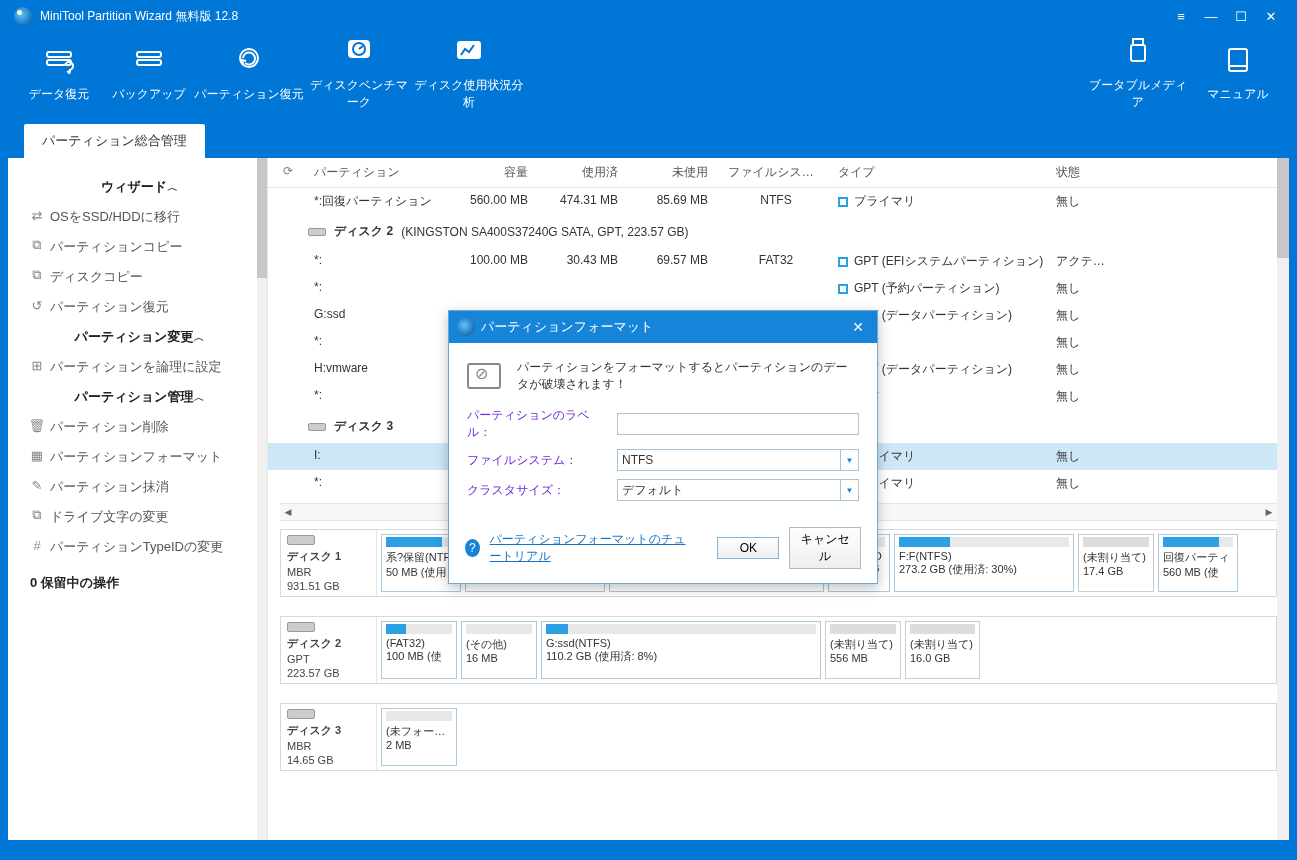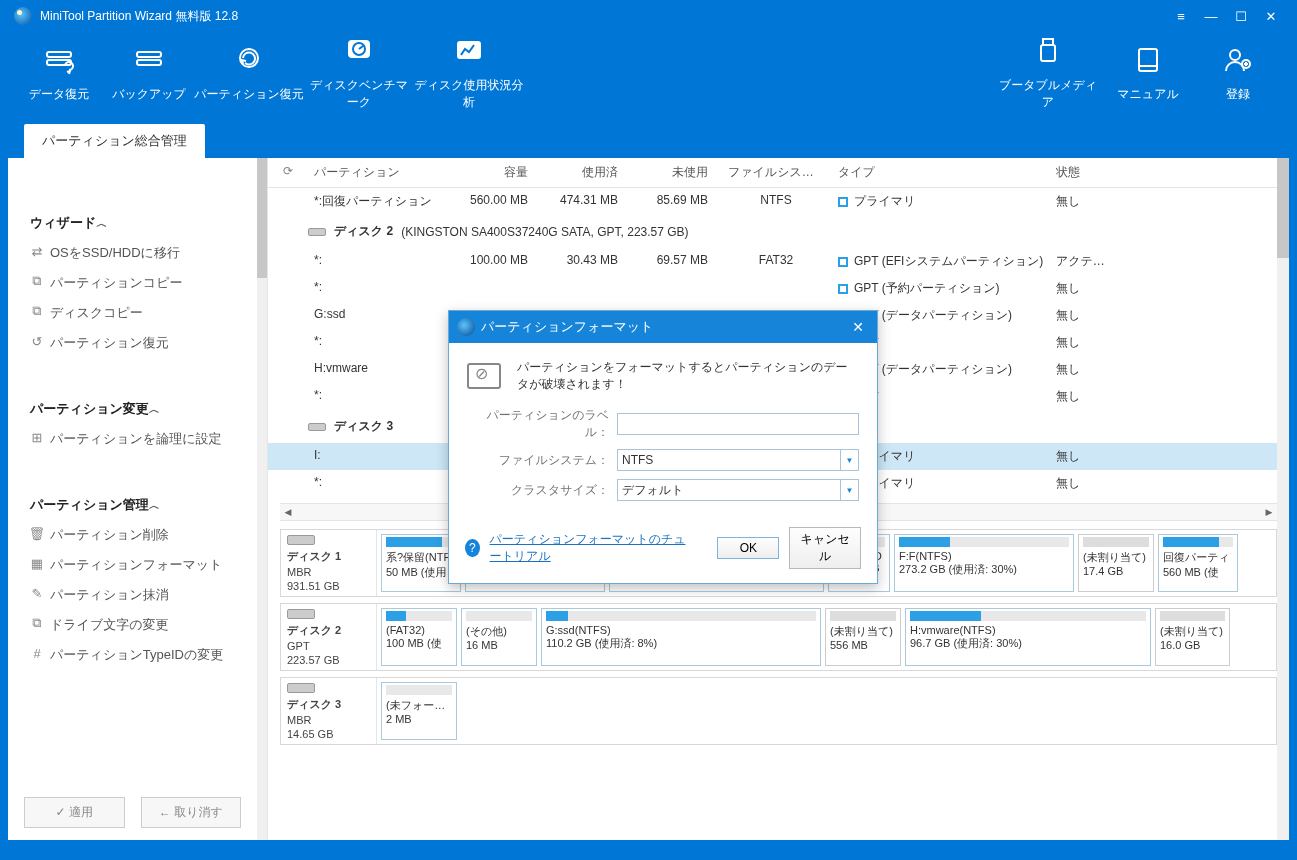--- a/index.html
+++ b/index.html
@@ -164,17 +164,6 @@
         </div>
       <div>マニュアル</div>
     </div>
-    <div class="tbitem narrow">
-      <div class="ico">
-          <svg viewBox="0 0 32 32">
-            <circle cx="13" cy="11" r="5"></circle>
-            <path d="M4 27 a9 9 0 0 1 18 0"></path>
-            <circle cx="24" cy="20" r="4"></circle>
-            <path d="M24 18 v4 M22 20 h4"></path>
-          </svg>
-        </div>
-      <div>登録</div>
-    </div>
   </div>
 
   <div class="tab-row">

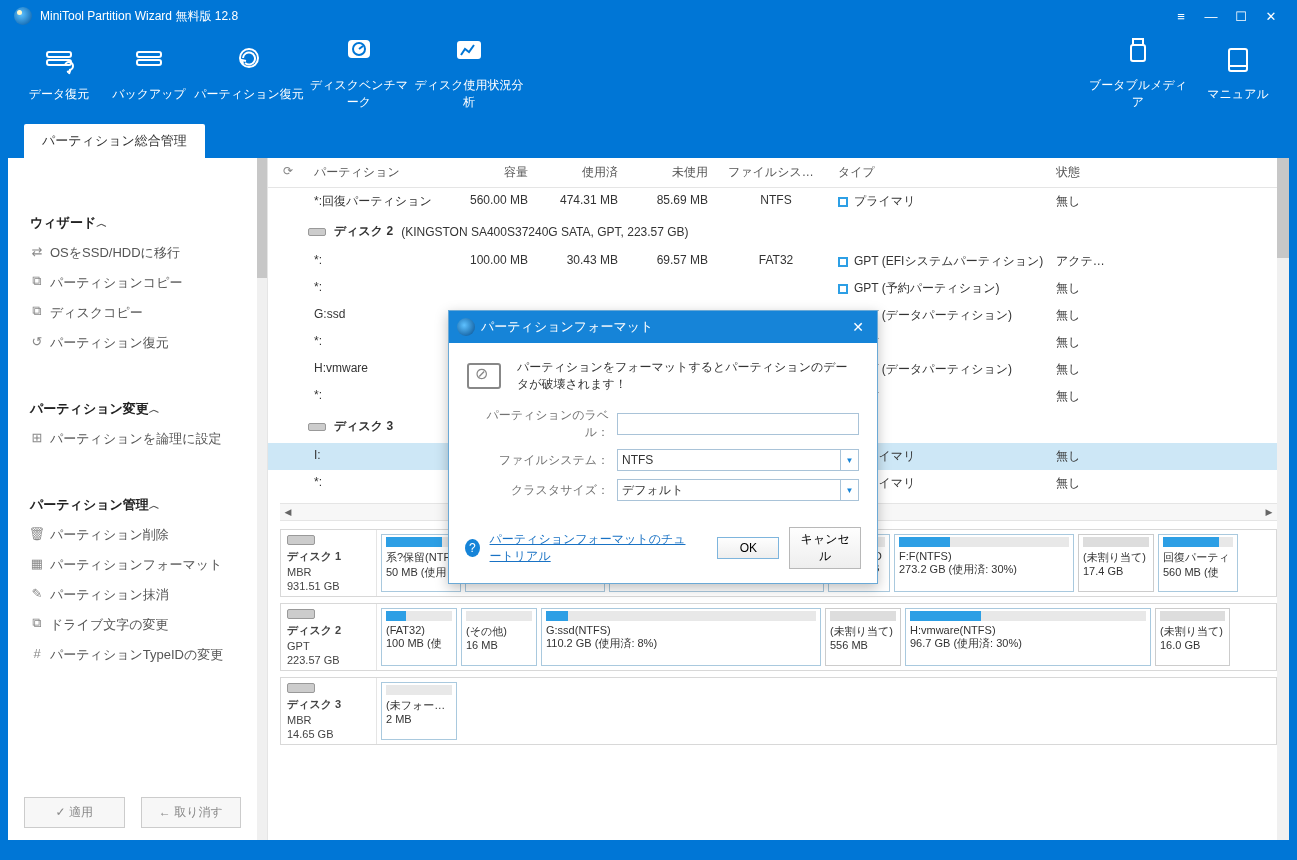--- a/index.html
+++ b/index.html
@@ -21,7 +21,7 @@
 .sidebar { width:260px; border-right:1px solid #e5e5e5; padding:14px 0 0 0; overflow:hidden; position:relative; }
 .sb-scroll{position:absolute;right:0;top:0;bottom:0;width:10px;background:#f0f0f0}
 .sb-thumb{position:absolute;right:0;top:0;width:10px;height:120px;background:#c7c7c7}
-.sb-section { font-weight:bold; font-size:13px; padding:6px 18px 6px 22px; color:#222; display:flex; justify-content:flex-start; align-items:center;margin-top:36px; }
+.sb-section { font-weight:bold; font-size:13px; padding:6px 18px 6px 22px; color:#222; display:flex; justify-content:center; align-items:center; }
 .sb-section .chev{font-size:11px;color:#555}
 .sb-item { padding:6px 18px 6px 42px; color:#555; font-size:13px; position:relative; }
 .sb-item .si-ico{position:absolute;left:22px;top:6px;width:14px;height:14px;display:flex;align-items:center;justify-content:center;color:#888}

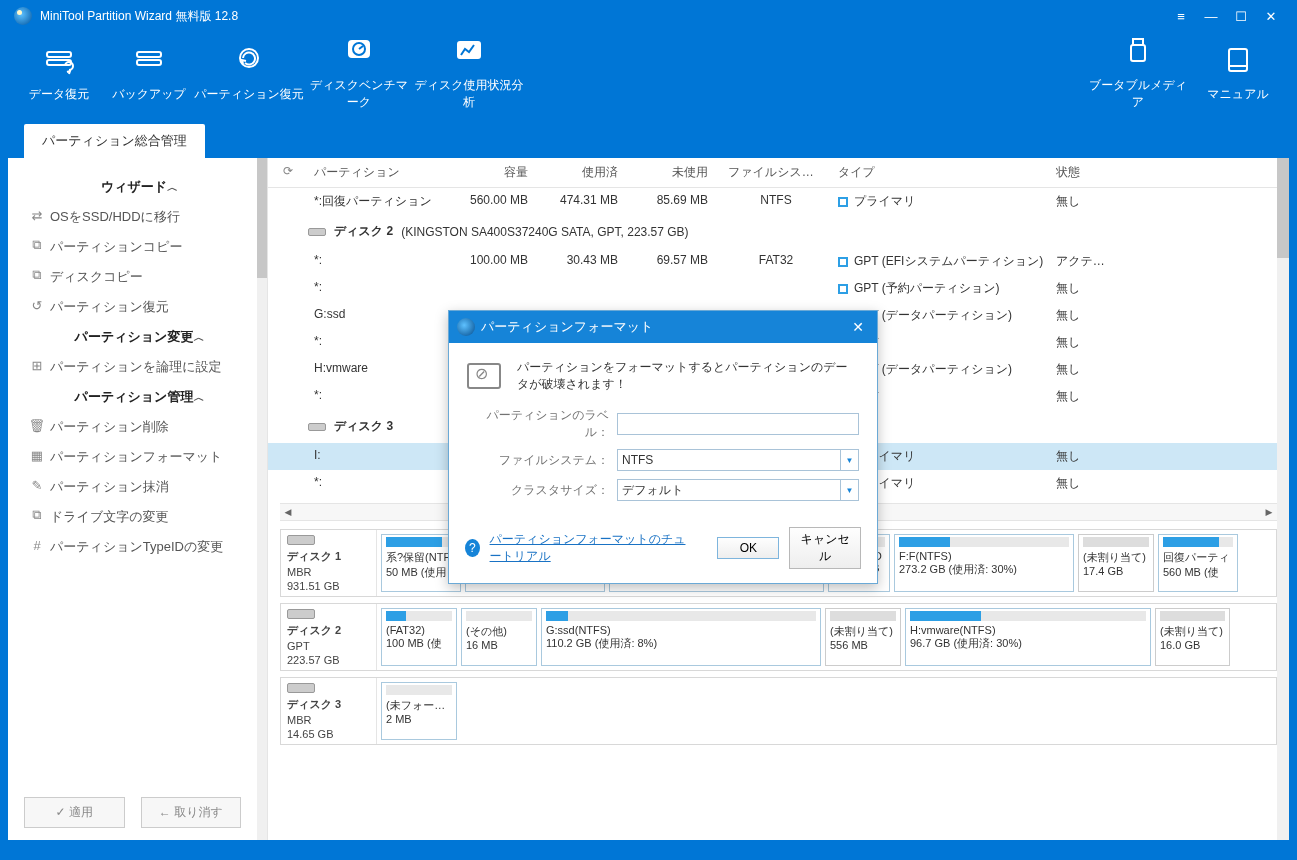--- a/index.html
+++ b/index.html
@@ -69,7 +69,7 @@
 .m-warn .disk-warn{width:34px;height:26px;border:2px solid #888;border-radius:3px;position:relative;flex-shrink:0}
 .m-warn .disk-warn::after{content:"⊘";position:absolute;left:6px;top:-1px;font-size:16px;color:#888}
 .m-row{display:flex;align-items:center;margin-bottom:8px}
-.m-row label{width:150px;text-align:right;padding-right:8px;font-size:12px;color:#737373}
+.m-row label{width:150px;text-align:left;padding-right:8px;font-size:12px;color:#6d28d9}
 .m-row input,.m-row .sel{flex:1;height:22px;border:1px solid #a9c3d8;padding:0 4px;font-size:12px;color:#333;background:#fff}
 .m-row .sel{display:flex;align-items:center;justify-content:space-between}
 .m-row .sel .dd{width:18px;height:20px;border-left:1px solid #a9c3d8;display:flex;align-items:center;justify-content:center;color:#1684d8;font-size:8px;margin-right:-4px}

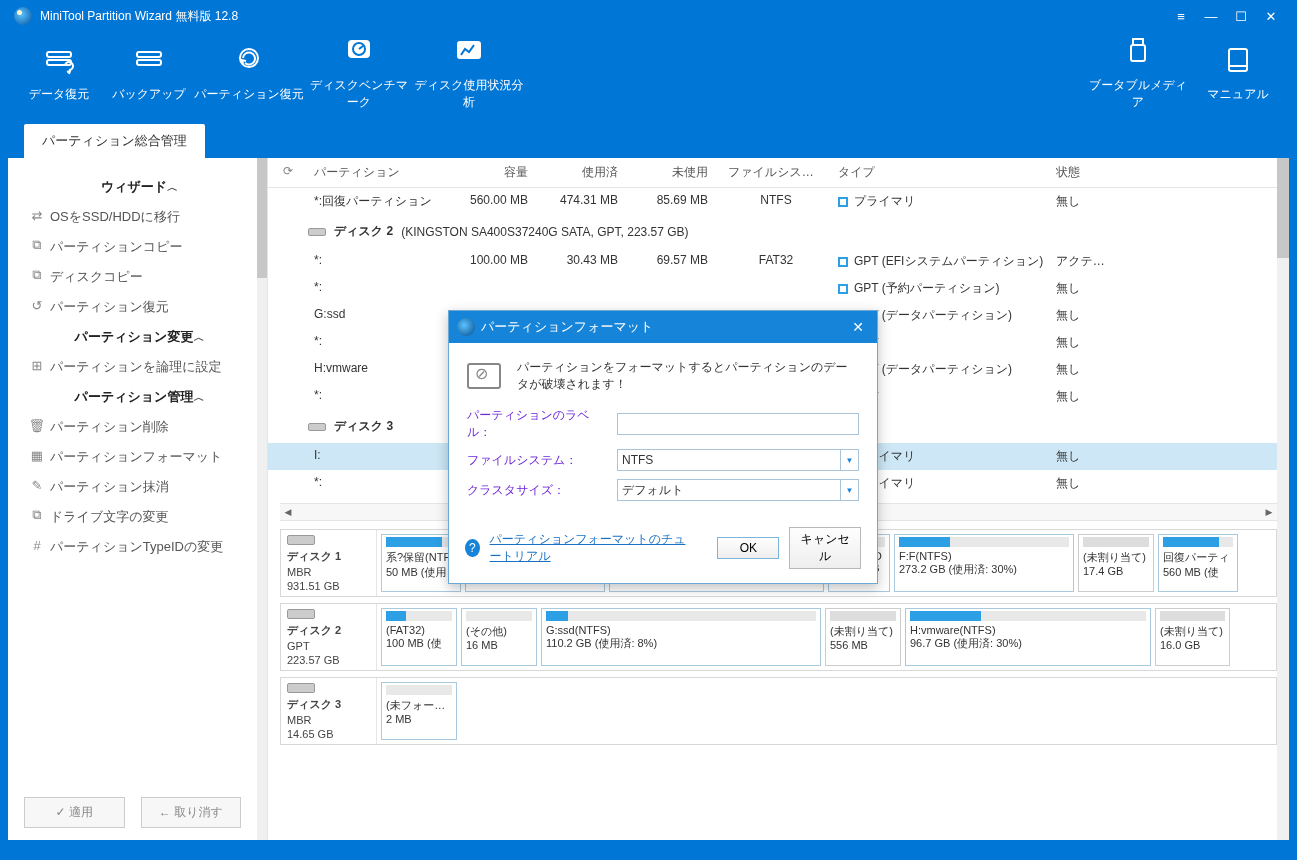--- a/index.html
+++ b/index.html
@@ -44,7 +44,7 @@
 .hscroll{height:18px;border-top:1px solid #e5e5e5;border-bottom:1px solid #e5e5e5;position:relative;background:#f7f7f7;margin:6px 12px 0 12px}
 .hscroll .ar{position:absolute;top:0;width:16px;height:16px;display:flex;align-items:center;justify-content:center;color:#666;font-size:9px}
 .hscroll .ar.l{left:0}.hscroll .ar.r{right:0}
-.diskmaps{padding:8px 12px 10px;display:flex;flex-direction:column;gap:6px}
+.diskmaps{padding:8px 12px 10px;display:flex;flex-direction:column;gap:19px}
 .dm{border:1px solid #d8d8d8;display:flex;height:68px}
 .dm .dm-hdr{width:96px;background:#fff;border-right:1px solid #e5e5e5;display:flex;flex-direction:column;justify-content:center;padding-left:6px;font-size:11px;color:#444;gap:2px}
 .dm .dm-hdr .disk-ico{width:28px;height:10px;background:#ccc;border:1px solid #999;border-radius:2px;margin-bottom:2px}

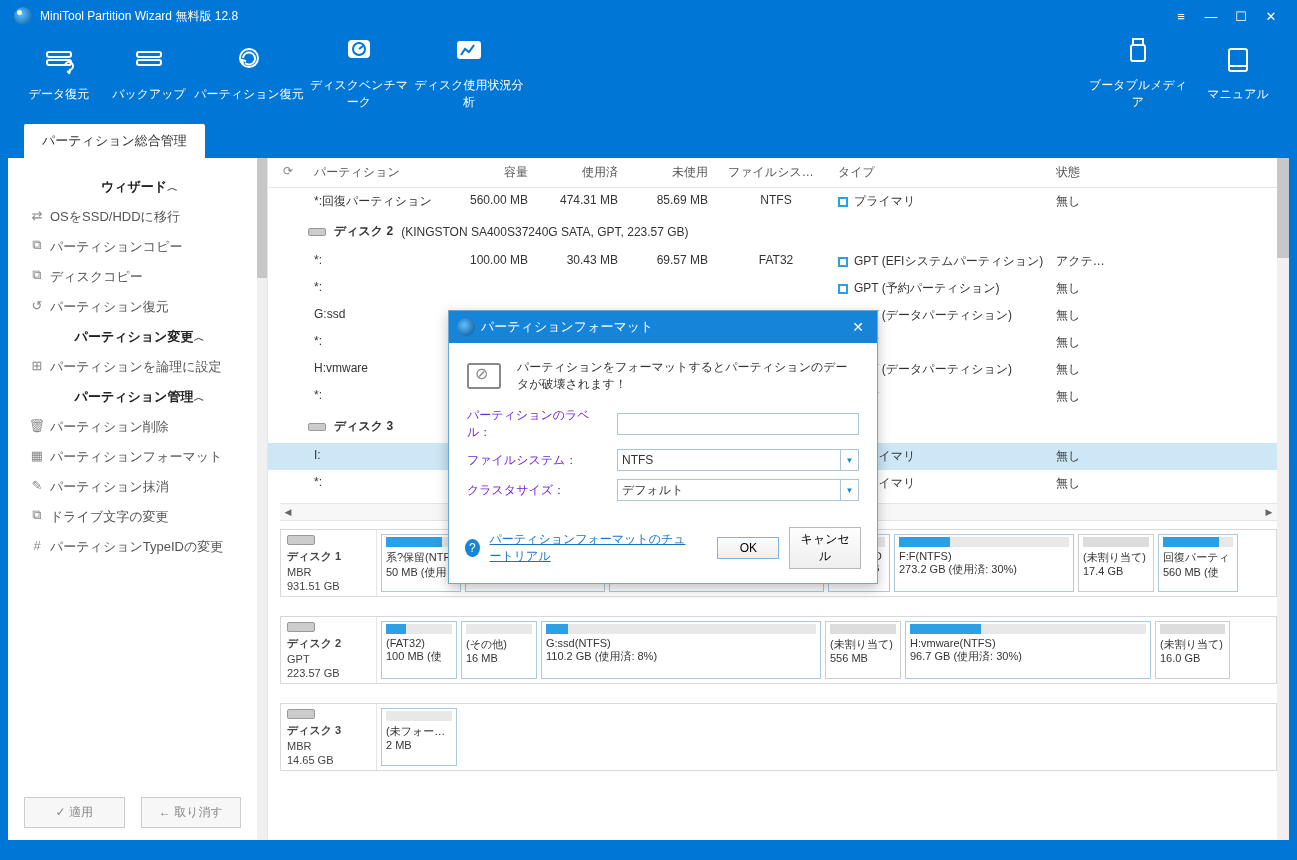--- a/index.html
+++ b/index.html
@@ -196,6 +196,7 @@
           <div class="sb-item"><span class="si-ico">⧉</span>ドライブ文字の変更</div>
           <div class="sb-item"><span class="si-ico">#</span>パーティションTypeIDの変更</div>
         </div>
+      <div class="sb-pending">0 保留中の操作</div>
       <div class="sb-footer">
         <button>✓ 適用</button>
         <button>← 取り消す</button>

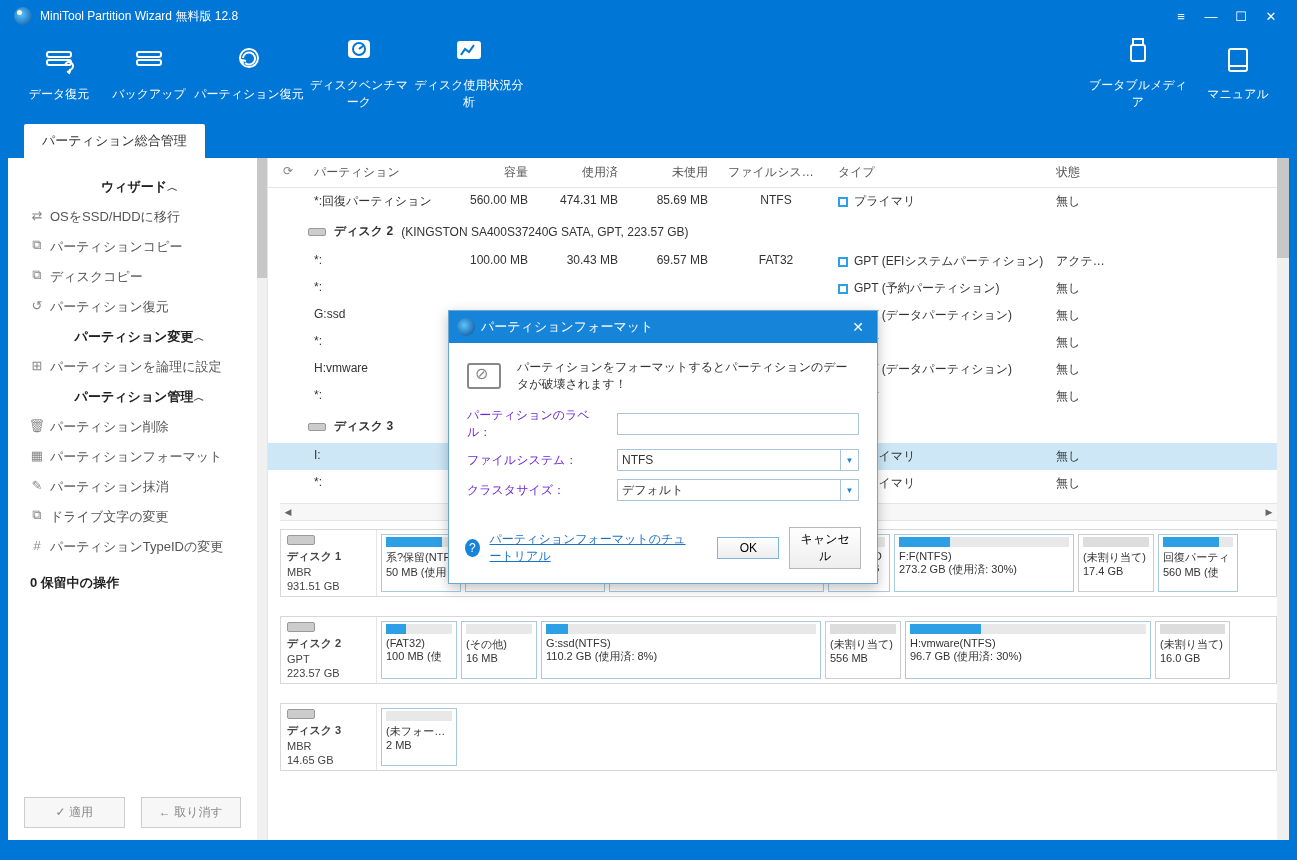--- a/index.html
+++ b/index.html
@@ -408,13 +408,6 @@
                 <div class="lbl">(未割り当て)</div>
                 <div class="lbl">556 MB</div>
               </div>
-              <div class="seg" style="width: 246px;">
-                <div class="bar">
-                  <div class="fill" style="width:30%"></div>
-                </div>
-                <div class="lbl">H:vmware(NTFS)</div>
-                <div class="lbl">96.7 GB (使用済: 30%)</div>
-              </div>
               <div class="seg unalloc" style="width: 75px;">
                 <div class="bar"></div>
                 <div class="lbl">(未割り当て)</div>

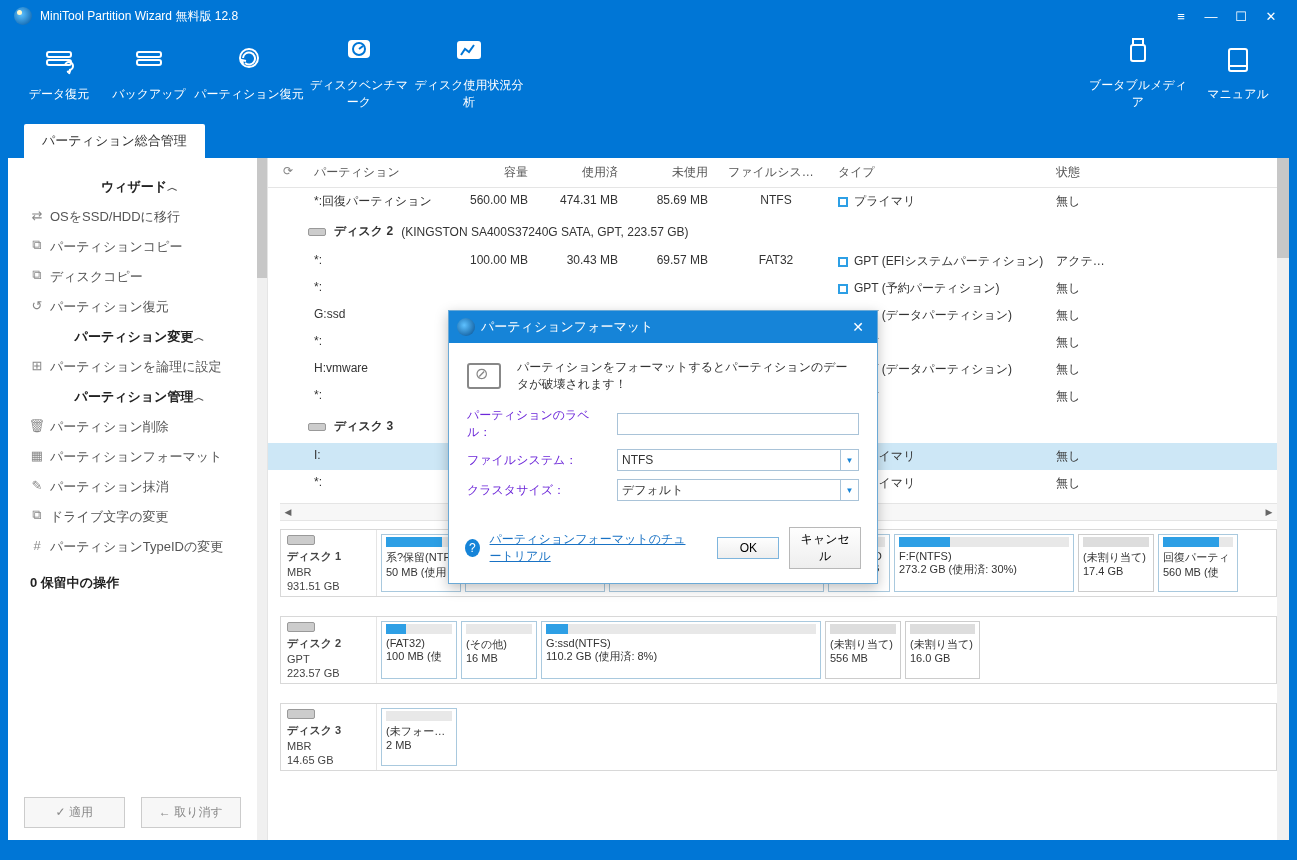--- a/index.html
+++ b/index.html
@@ -197,10 +197,6 @@
           <div class="sb-item"><span class="si-ico">#</span>パーティションTypeIDの変更</div>
         </div>
       <div class="sb-pending">0 保留中の操作</div>
-      <div class="sb-footer">
-        <button>✓ 適用</button>
-        <button>← 取り消す</button>
-      </div>
       <div class="sb-scroll">
           <div class="sb-thumb"></div>
         </div>

